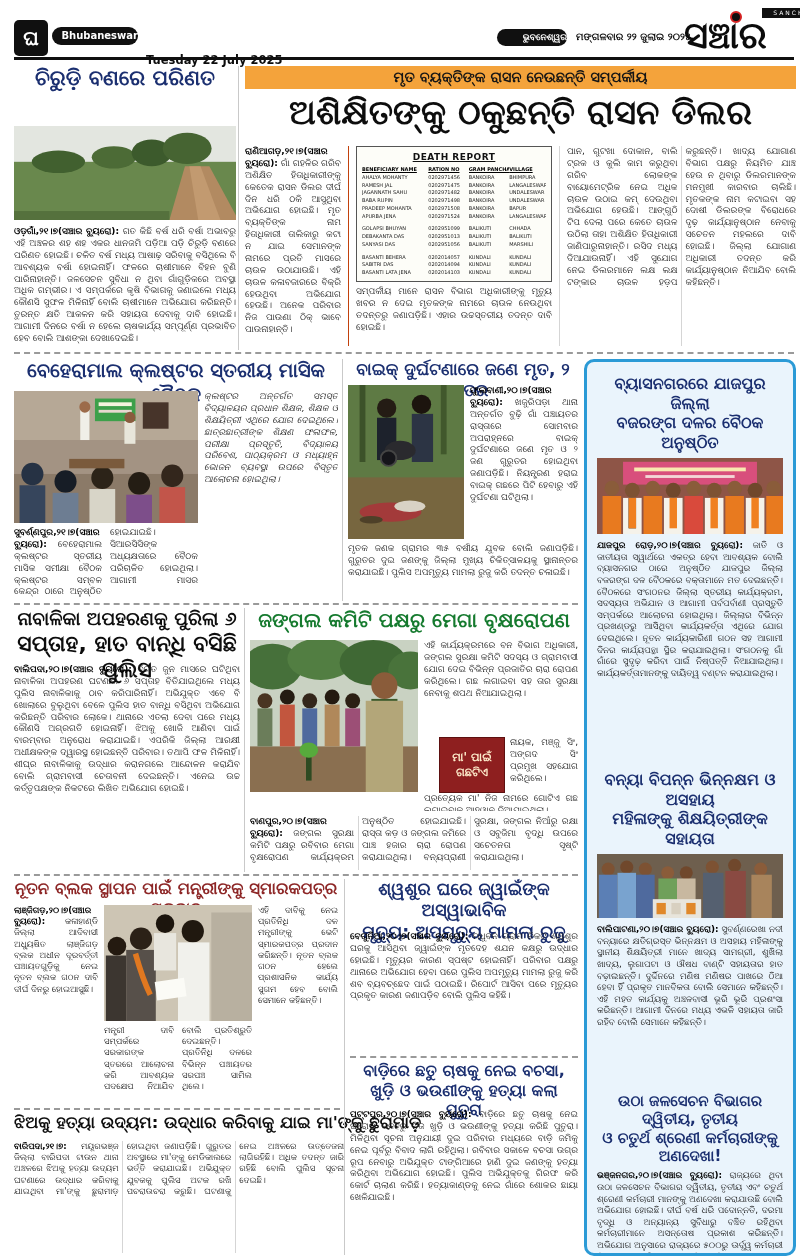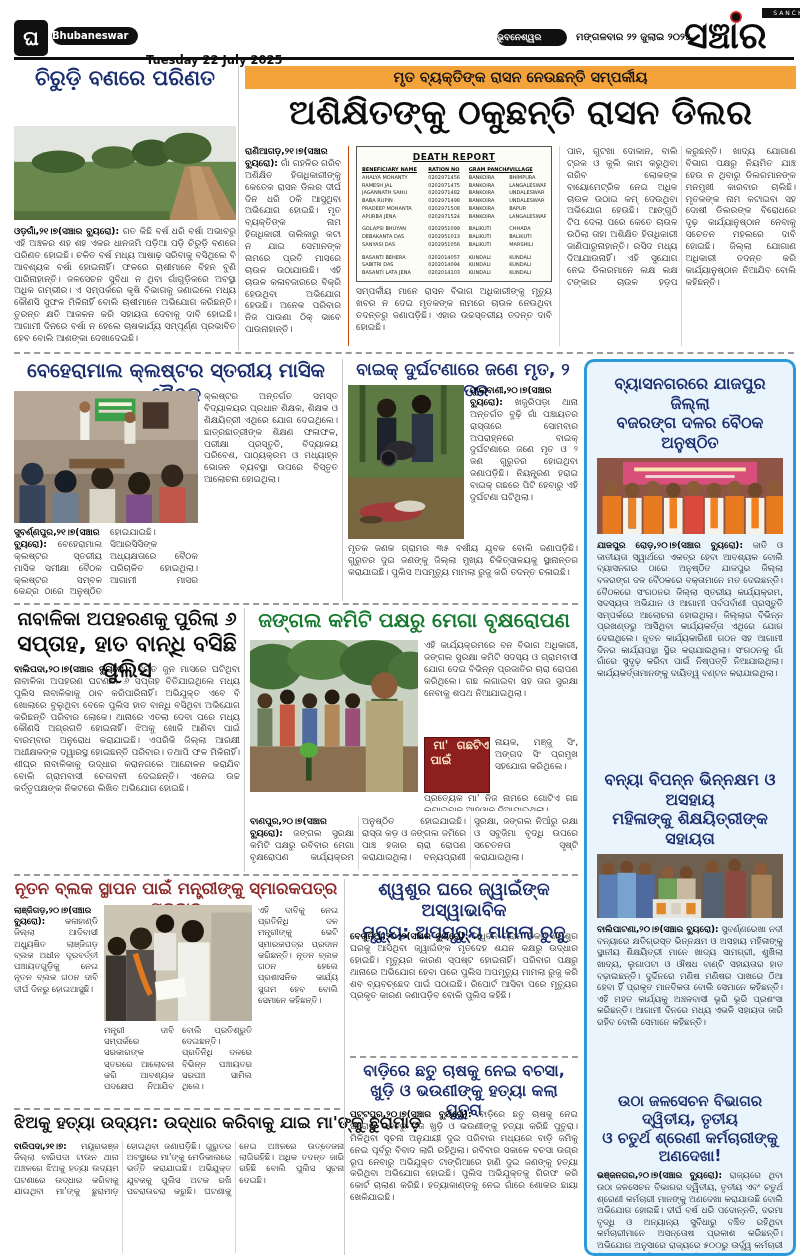--- a/index.html
+++ b/index.html
@@ -13,7 +13,7 @@
   .dl{font-weight:bold;color:#000;}
   .sep-h{border-top:2px dashed #9a9a9a;height:0;}
   .vrule{border-left:1px solid #c9c9c9;width:0;}
-  .pill{background:#101010;color:#fff;border-radius:10px;text-align:left;font-weight:bold;}
+  .pill{background:#101010;color:#fff;border-radius:10px;text-align:right;font-weight:bold;}
   .kicker{background:#f4a33b;color:#151515;font-weight:bold;text-align:center;}
   .photo{display:block;width:100%;height:100%;}
   .cols2{column-count:2;column-gap:8px;column-rule:1px solid #d5d5d5;}

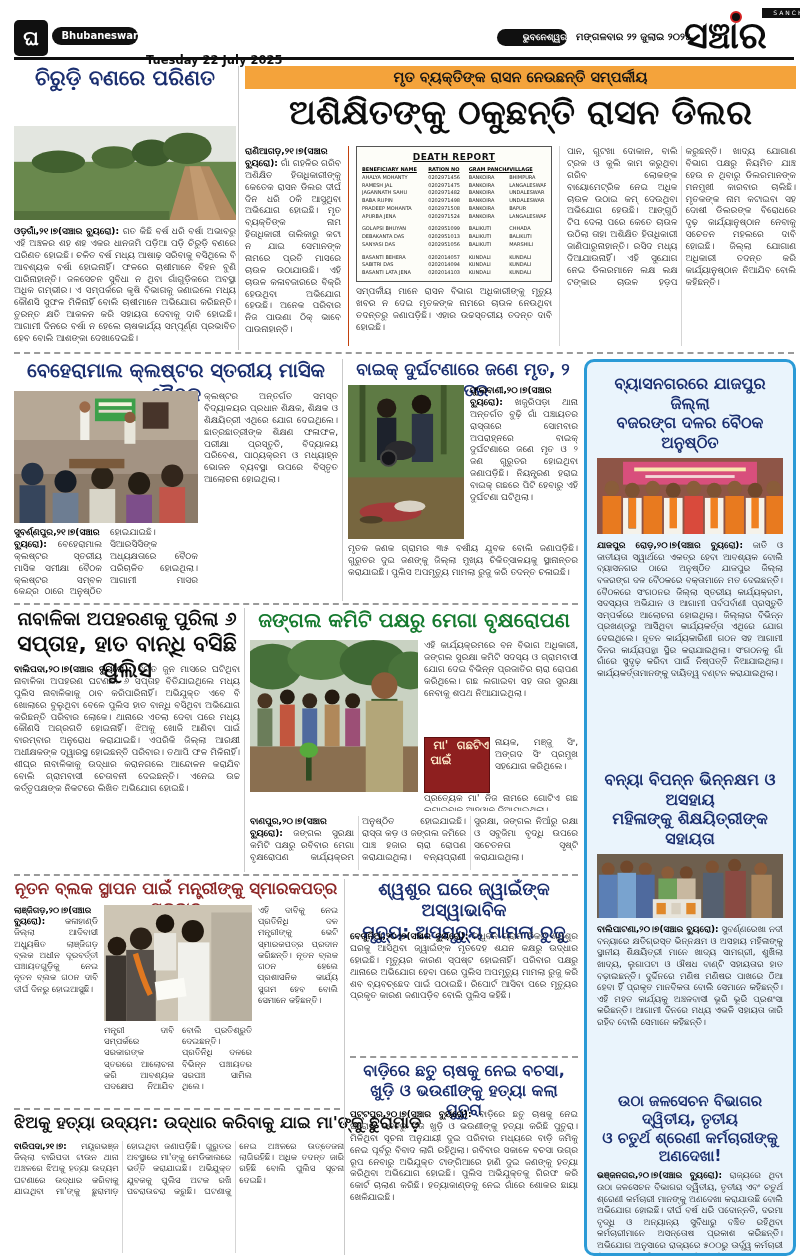--- a/index.html
+++ b/index.html
@@ -210,7 +210,7 @@
         <rect x="30" y="36" width="30" height="5" fill="#7a5a3c"></rect>
       </svg>
     </div>
-    <div class="btxt abs" style="left:190px;top:32px;width:134px;height:206px;">କ୍ଲଷ୍ଟର ଅନ୍ତର୍ଗତ ସମସ୍ତ ବିଦ୍ୟାଳୟର ପ୍ରଧାନ ଶିକ୍ଷକ, ଶିକ୍ଷକ ଓ ଶିକ୍ଷୟିତ୍ରୀ ଏଥିରେ ଯୋଗ ଦେଇଥିଲେ। ଛାତ୍ରଛାତ୍ରୀଙ୍କ ଶିକ୍ଷଣ ଫଳାଫଳ, ପରୀକ୍ଷା ପ୍ରସ୍ତୁତି, ବିଦ୍ୟାଳୟ ପରିବେଶ, ପାଠ୍ୟକ୍ରମ ଓ ମଧ୍ୟାହ୍ନ ଭୋଜନ ବ୍ୟବସ୍ଥା ଉପରେ ବିସ୍ତୃତ ଆଲୋଚନା ହୋଇଥିଲା।</div>
+    <div class="btxt abs" style="left:190px;top:32px;width:134px;height:206px;font-style:italic;">କ୍ଲଷ୍ଟର ଅନ୍ତର୍ଗତ ସମସ୍ତ ବିଦ୍ୟାଳୟର ପ୍ରଧାନ ଶିକ୍ଷକ, ଶିକ୍ଷକ ଓ ଶିକ୍ଷୟିତ୍ରୀ ଏଥିରେ ଯୋଗ ଦେଇଥିଲେ। ଛାତ୍ରଛାତ୍ରୀଙ୍କ ଶିକ୍ଷଣ ଫଳାଫଳ, ପରୀକ୍ଷା ପ୍ରସ୍ତୁତି, ବିଦ୍ୟାଳୟ ପରିବେଶ, ପାଠ୍ୟକ୍ରମ ଓ ମଧ୍ୟାହ୍ନ ଭୋଜନ ବ୍ୟବସ୍ଥା ଉପରେ ବିସ୍ତୃତ ଆଲୋଚନା ହୋଇଥିଲା।</div>
     <div class="btxt cols2 abs" style="left:0;top:168px;width:184px;height:72px;column-rule:none;">
       <span class="dl">ସୁବର୍ଣ୍ଣପୁର,୨୧।୭(ସଞ୍ଚାର ବ୍ୟୁରୋ):</span>
       <span>ବେହେରାମାଲ କ୍ଲଷ୍ଟର ସ୍ତରୀୟ ମାସିକ ସମୀକ୍ଷା ବୈଠକ କ୍ଲଷ୍ଟର ସମ୍ବଳ କେନ୍ଦ୍ର ଠାରେ ଅନୁଷ୍ଠିତ ହୋଇଯାଇଛି। ସିଆରସିସିଙ୍କ ଅଧ୍ୟକ୍ଷତାରେ ବୈଠକ ପରିଚାଳିତ ହୋଇଥିଲା। ଆଗାମୀ ମାସର କାର୍ଯ୍ୟସୂଚୀ ସ୍ଥିର କରାଯାଇଥିଲା।</span>

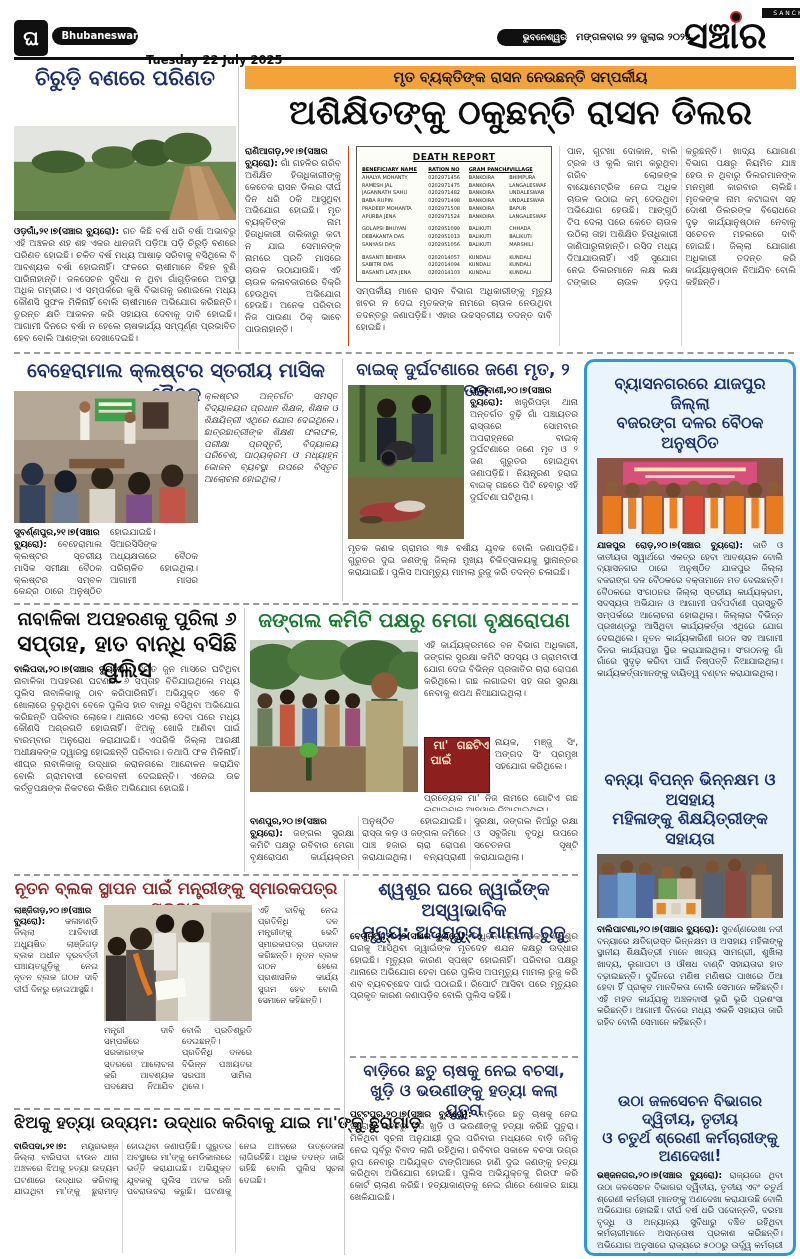--- a/index.html
+++ b/index.html
@@ -31,7 +31,7 @@
            padding:12px 10px;overflow:hidden;box-sizing:border-box;}
   .bb-h{font-size:16px;} 
   .redbox{background:#8e1f1f;color:#ffeecd;font-weight:bold;text-align:center;
-          border:1px solid #5d1010;display:flex;justify-content:center;}
+          border:1px solid #5d1010;display:flex;flex-direction:column;justify-content:center;margin-left:15px;}
   .leadcols{display:flex;gap:7px;}
 </style>
 </head>

